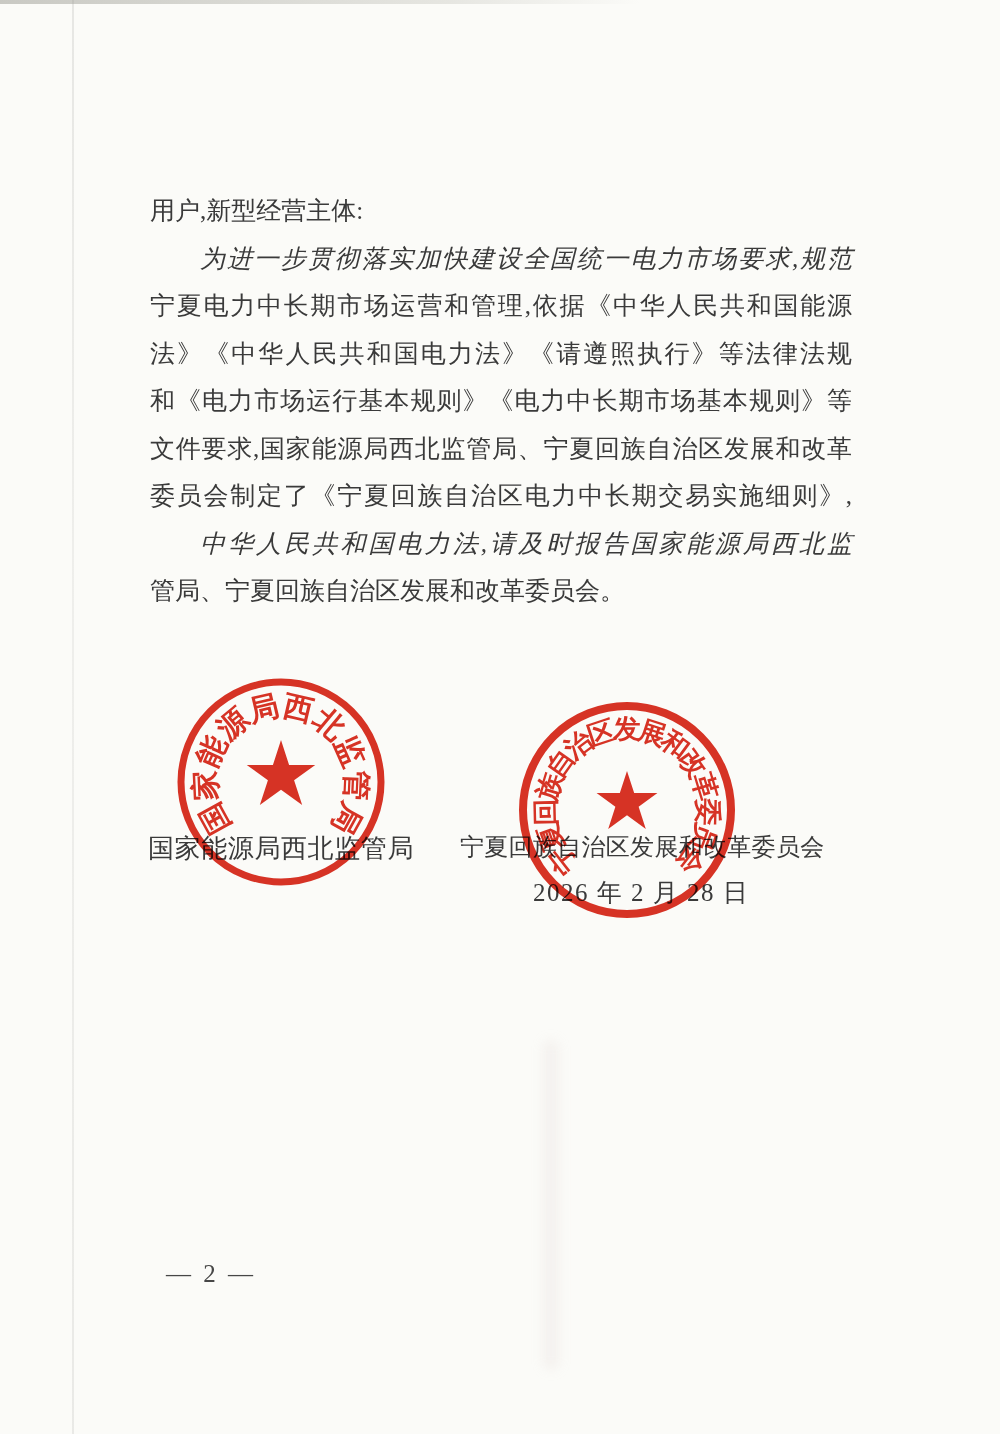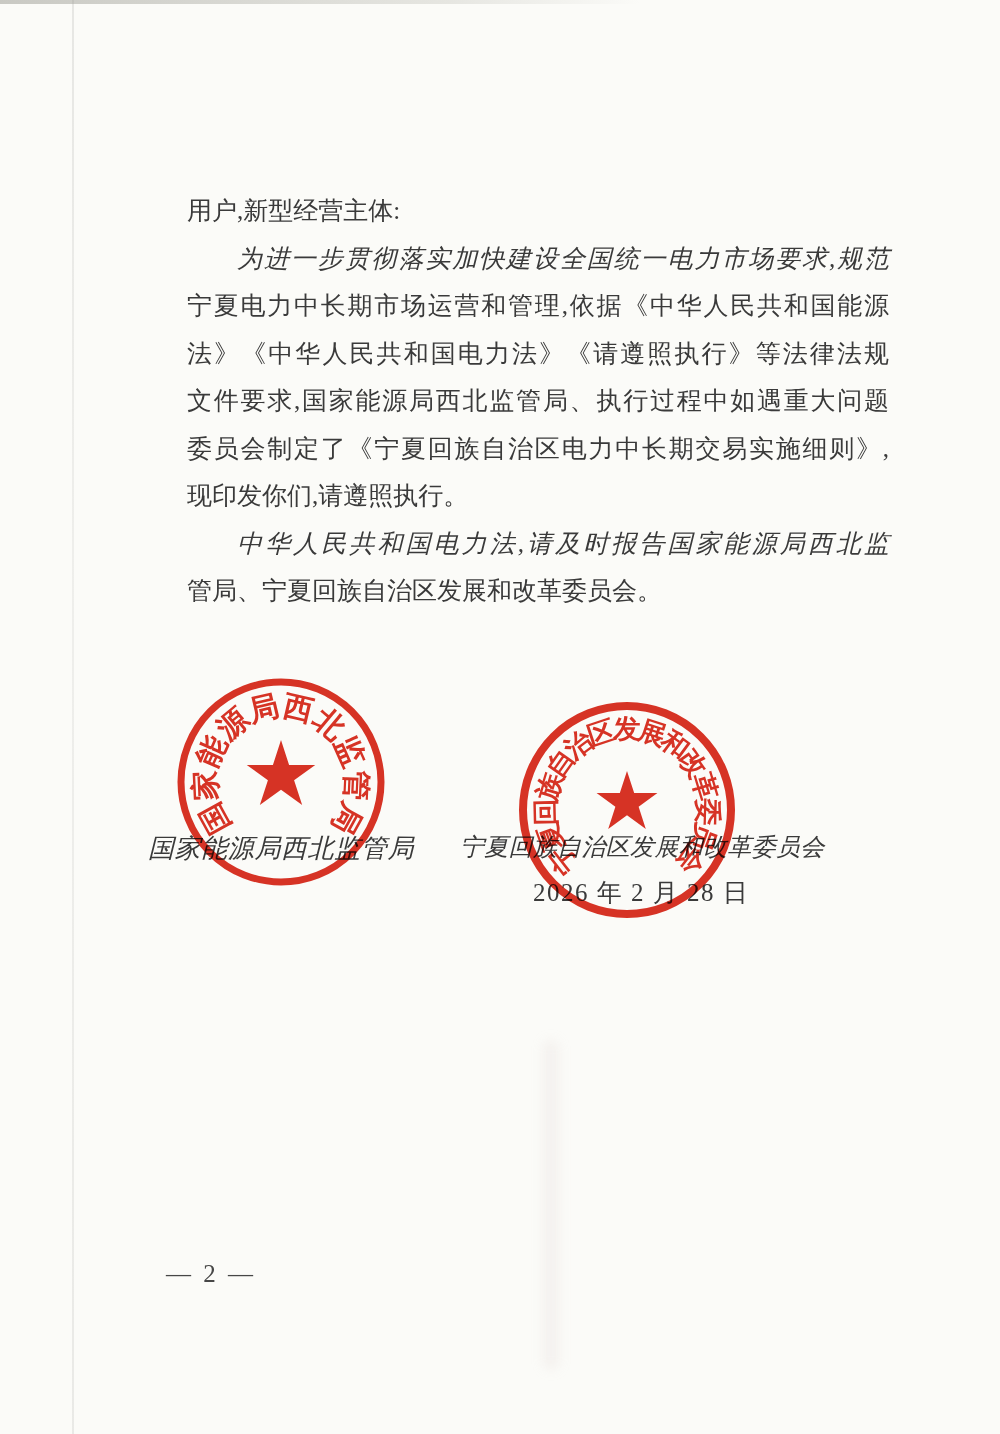--- a/index.html
+++ b/index.html
@@ -27,7 +27,6 @@
     position:absolute;left:150px;top:187px;width:702px;
     font-size:25px;line-height:47.5px;color:#3a3a3a;
     letter-spacing:0;
-    margin-left:37px;
   }
   .ln{text-align:justify;text-align-last:justify;white-space:normal;}
   .ln.plain{text-align:left;text-align-last:left;}

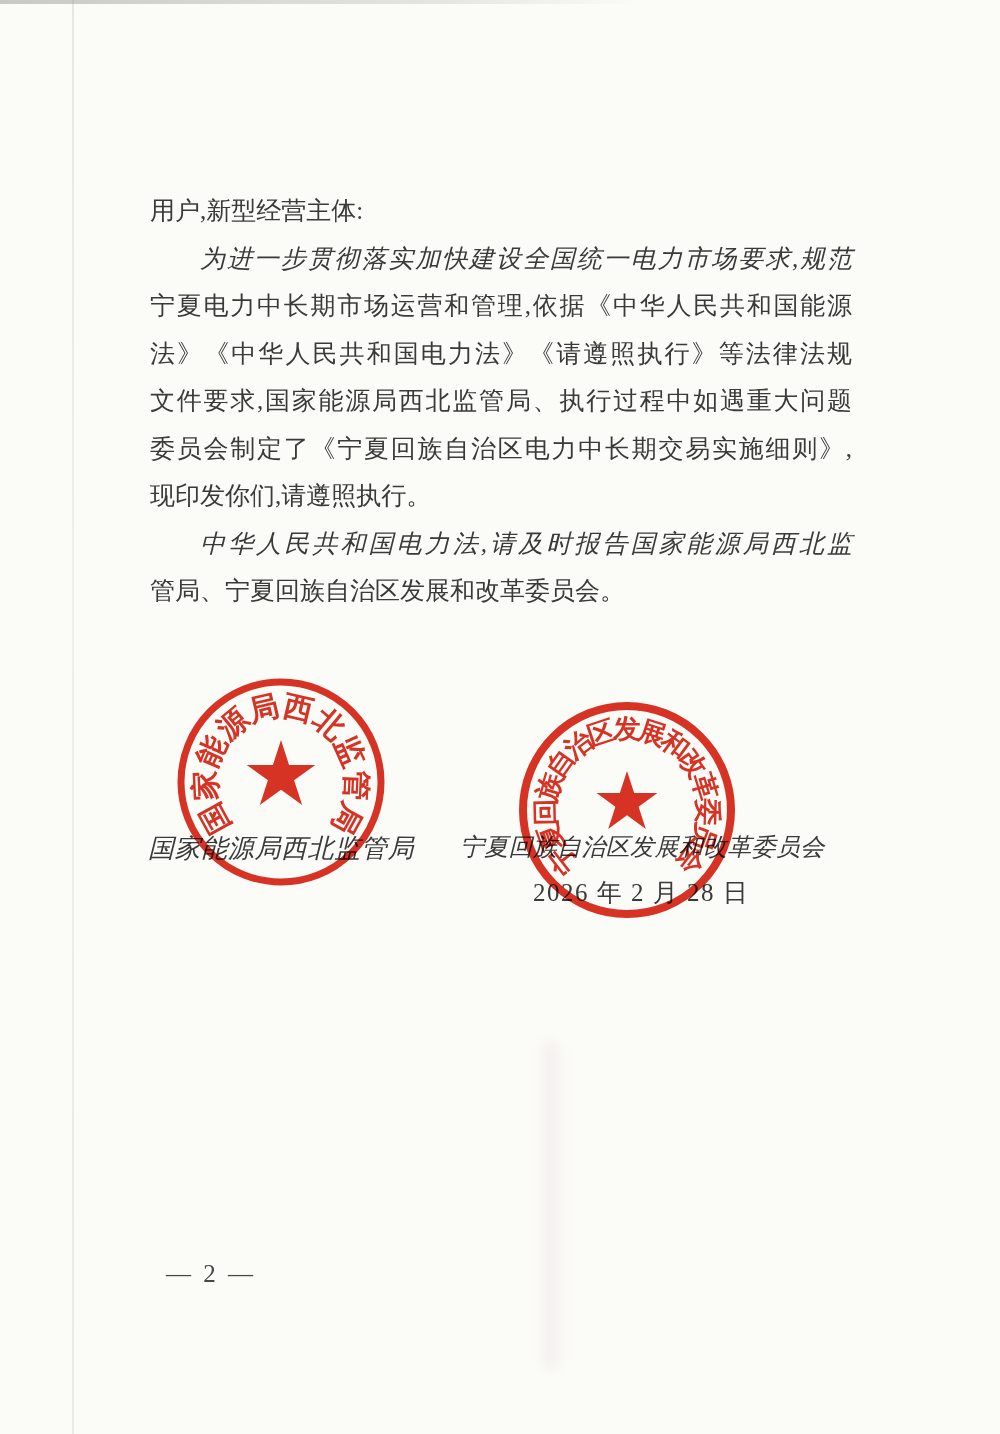--- a/index.html
+++ b/index.html
@@ -66,6 +66,7 @@
     <div class="ln ind">为进一步贯彻落实加快建设全国统一电力市场要求,规范</div>
     <div class="ln">宁夏电力中长期市场运营和管理,依据《中华人民共和国能源</div>
     <div class="ln">法》《中华人民共和国电力法》《请遵照执行》等法律法规</div>
+    <div class="ln">和《电力市场运行基本规则》《电力中长期市场基本规则》等</div>
     <div class="ln">文件要求,国家能源局西北监管局、执行过程中如遇重大问题</div>
     <div class="ln">委员会制定了《宁夏回族自治区电力中长期交易实施细则》,</div>
     <div class="ln plain">现印发你们,请遵照执行。</div>

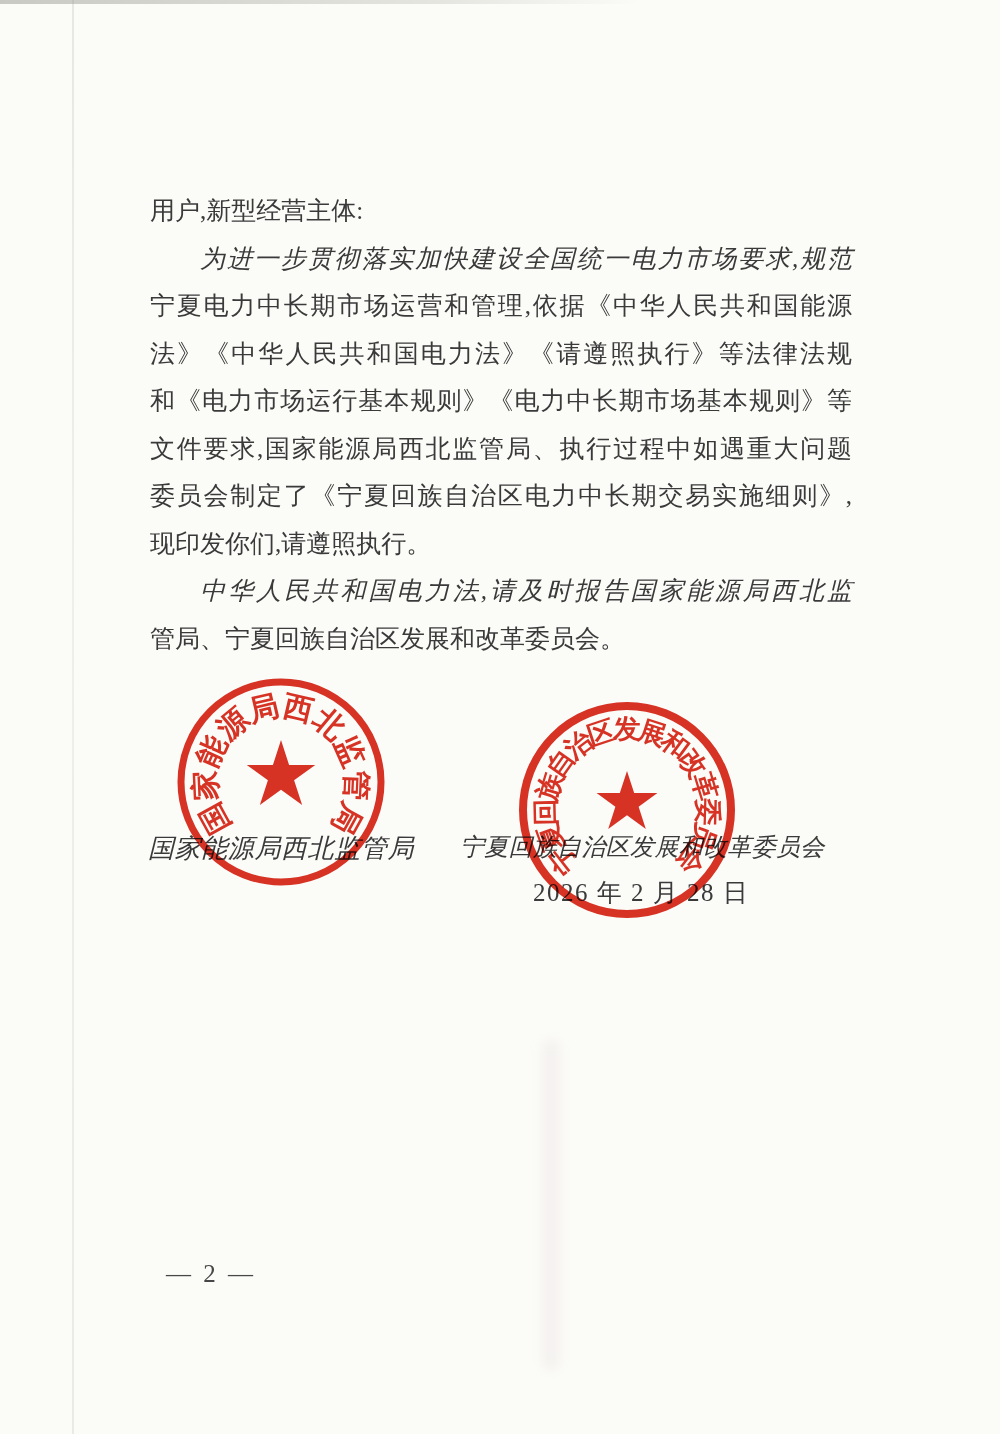--- a/index.html
+++ b/index.html
@@ -67,7 +67,7 @@
     <div class="ln">宁夏电力中长期市场运营和管理,依据《中华人民共和国能源</div>
     <div class="ln">法》《中华人民共和国电力法》《请遵照执行》等法律法规</div>
     <div class="ln">和《电力市场运行基本规则》《电力中长期市场基本规则》等</div>
-    <div class="ln">文件要求,国家能源局西北监管局、执行过程中如遇重大问题</div>
+    <div class="ln">文件要求,国家能源局西北监管局、宁夏回族自治区发展和改革</div>
     <div class="ln">委员会制定了《宁夏回族自治区电力中长期交易实施细则》,</div>
     <div class="ln plain">现印发你们,请遵照执行。</div>
     <div class="ln ind">中华人民共和国电力法,请及时报告国家能源局西北监</div>

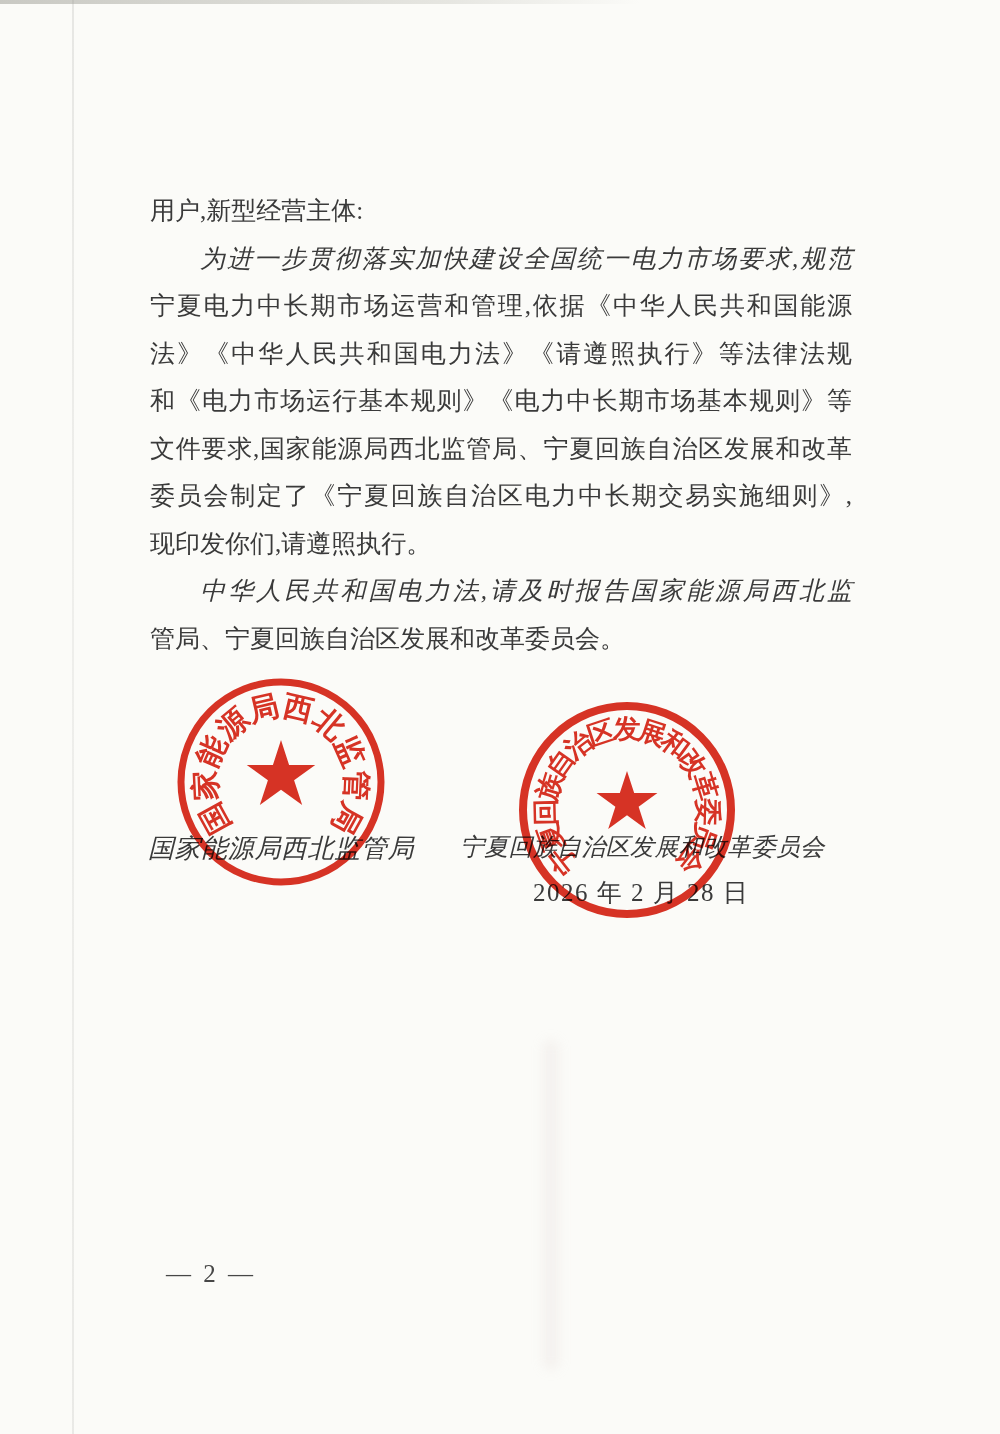--- a/index.html
+++ b/index.html
@@ -69,7 +69,6 @@
     <div class="ln">和《电力市场运行基本规则》《电力中长期市场基本规则》等</div>
     <div class="ln">文件要求,国家能源局西北监管局、宁夏回族自治区发展和改革</div>
     <div class="ln">委员会制定了《宁夏回族自治区电力中长期交易实施细则》,</div>
-    <div class="ln plain">现印发你们,请遵照执行。</div>
     <div class="ln ind">中华人民共和国电力法,请及时报告国家能源局西北监</div>
     <div class="ln plain">管局、宁夏回族自治区发展和改革委员会。</div>
   </div>

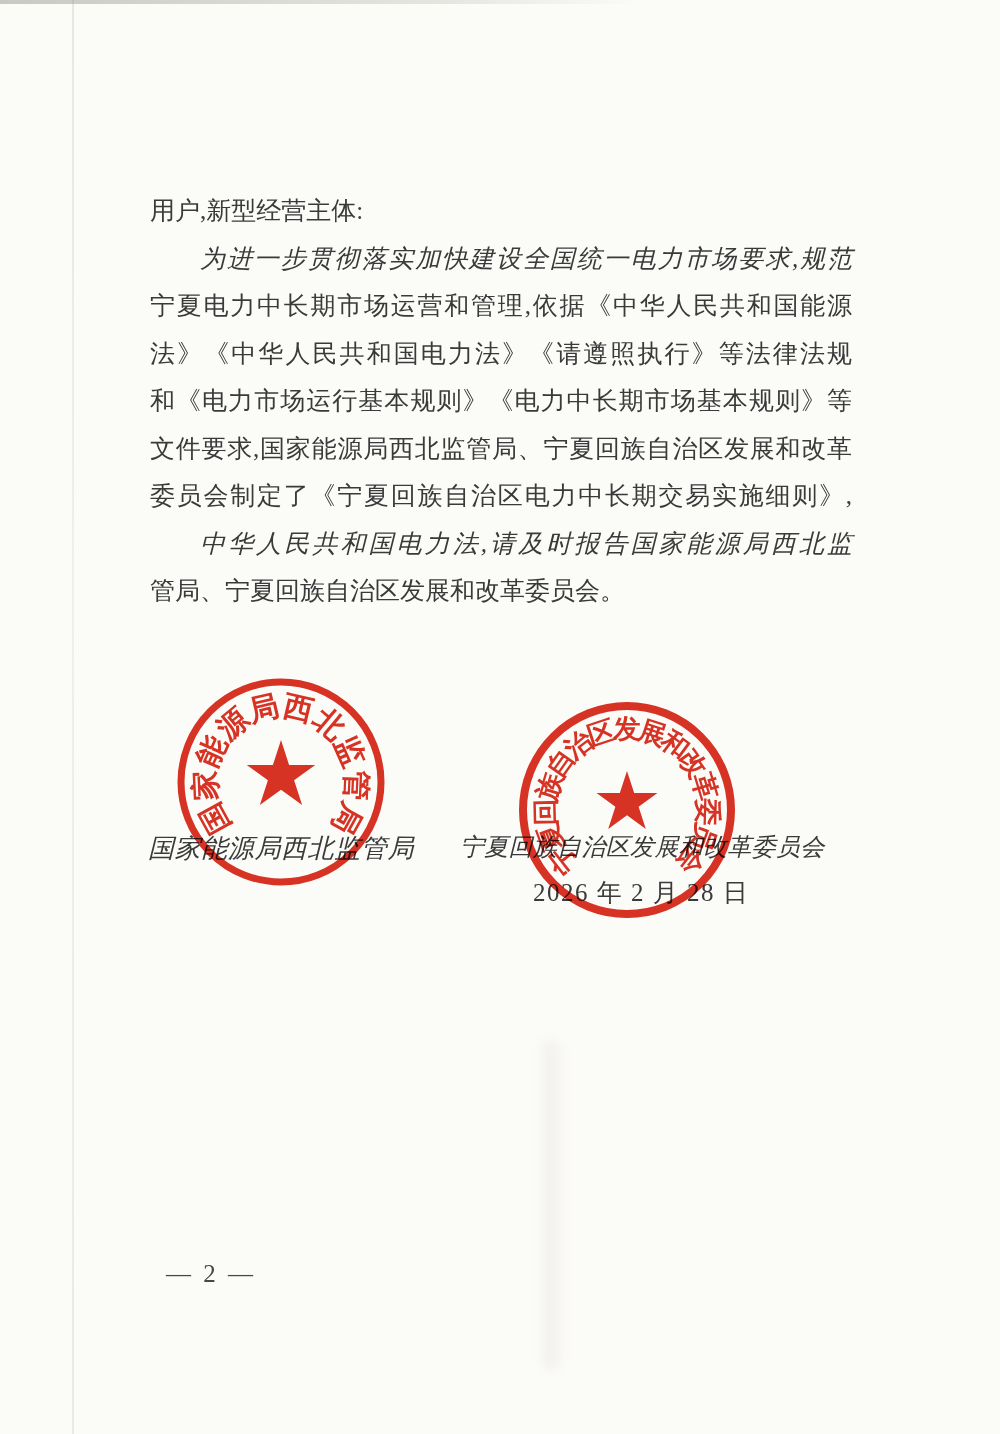--- a/index.html
+++ b/index.html
@@ -33,7 +33,7 @@
   .ln.ind{text-indent:50px;font-style:italic;}
   
   .sig{
-    position:absolute;top:831px;height:34px;color:#3a3a3a;white-space:nowrap;font-style:italic;
+    position:absolute;top:831px;height:34px;color:#3a3a3a;white-space:nowrap;
   }
   .sig-left{left:148px;font-size:26px;letter-spacing:0.6px;}
   .sig-right{left:460px;font-size:24px;letter-spacing:0.3px;}

